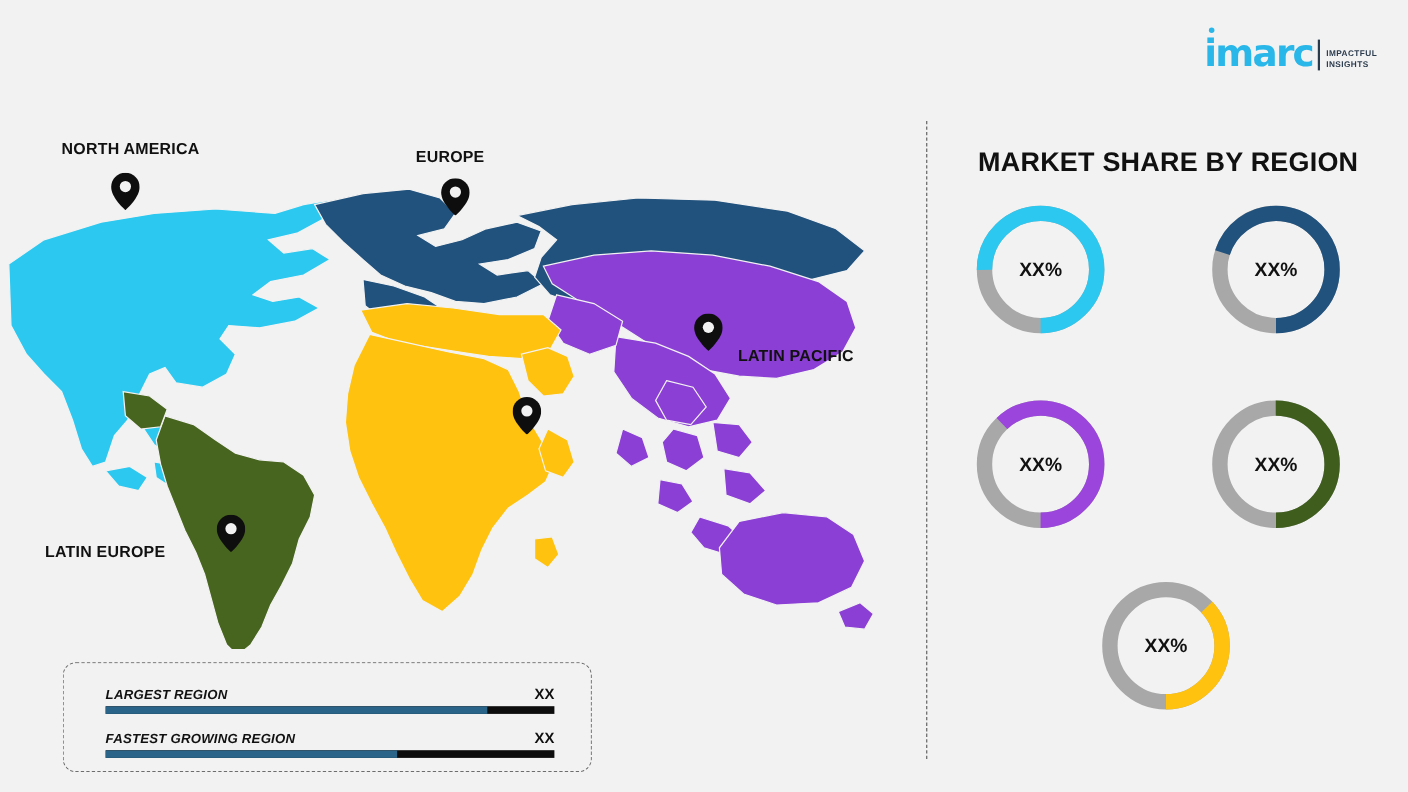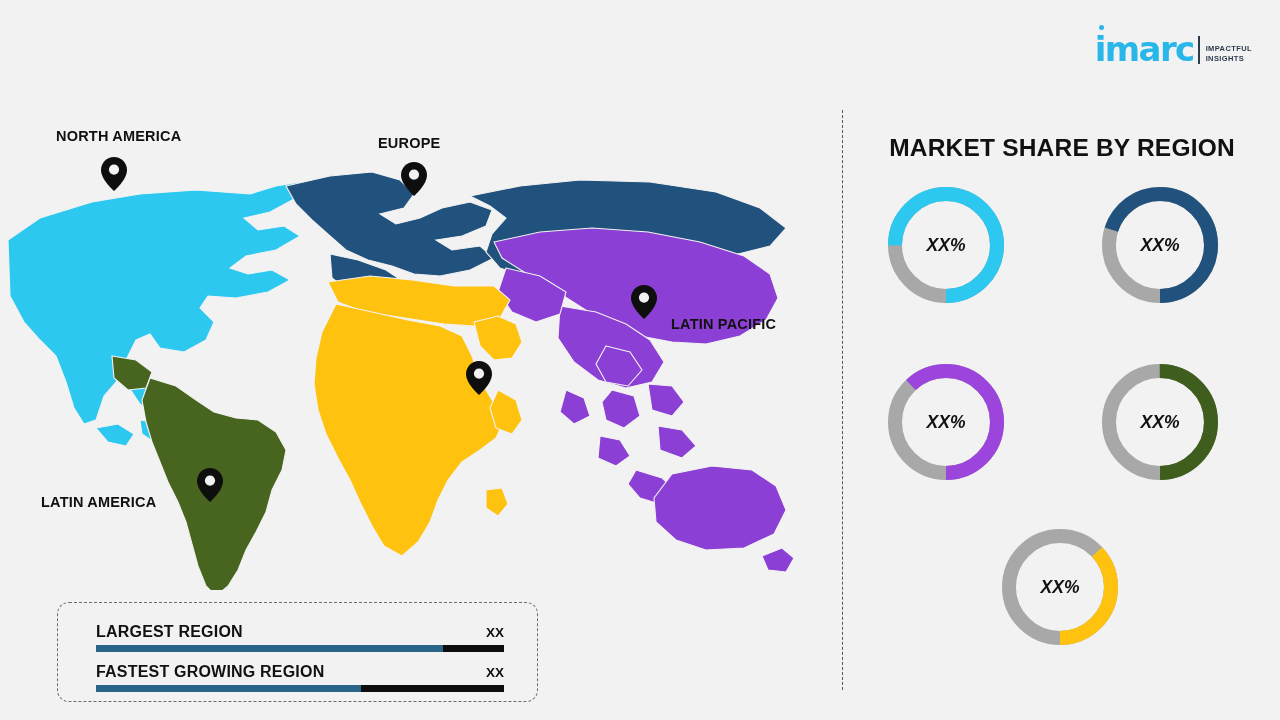--- a/index.html
+++ b/index.html
@@ -54,7 +54,7 @@
   .panel-title { position: absolute; left: 860px; top: 134px; width: 404px;
                  text-align: center; font-size: 24.5px; font-weight: bold; color: #111;
                  letter-spacing: .2px; }
-  .donut { position: absolute; width: 124px; height: 124px; font-style: italic; }
+  .donut { position: absolute; width: 124px; height: 124px; }
   .donut svg { width: 124px; height: 124px; display: block; transform: rotate(-90deg); }
   .donut .cap { position: absolute; left: 0; top: 0; width: 124px; height: 124px;
                 display: flex; align-items: center; justify-content: center;

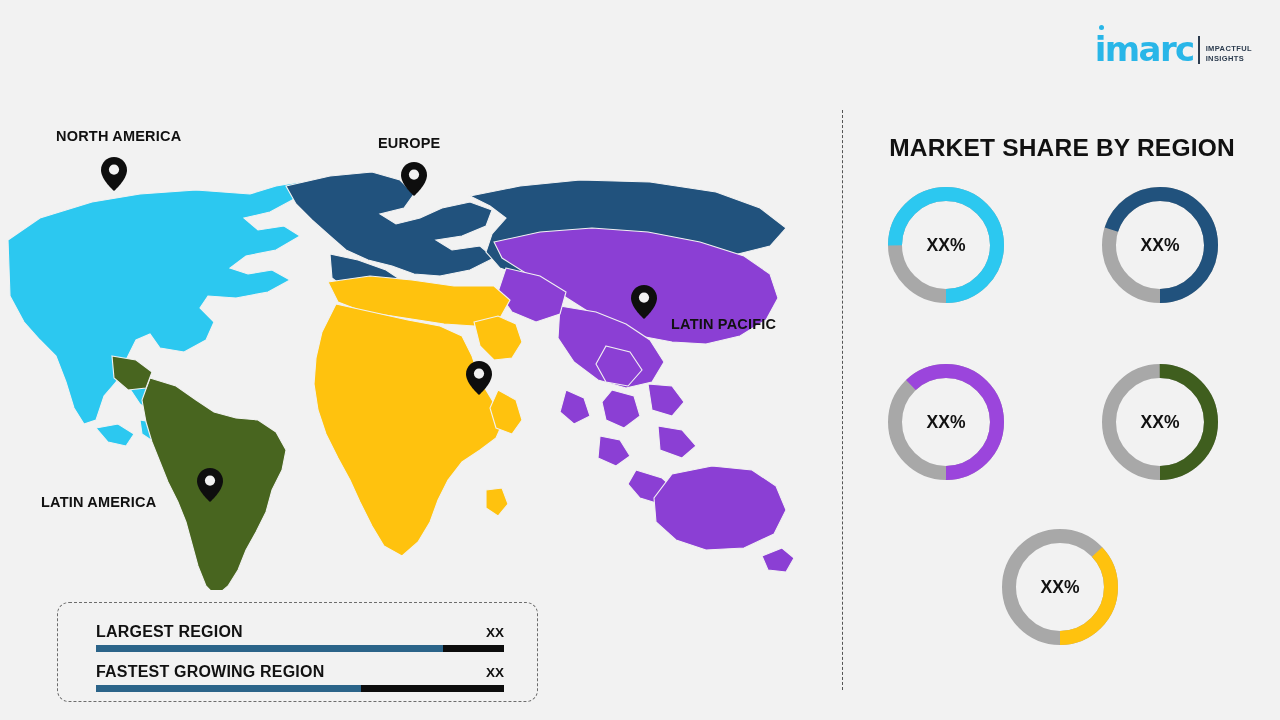--- a/index.html
+++ b/index.html
@@ -179,7 +179,7 @@
       </svg>
   </div>
 
-  <div class="rlabel" style="left:41px; top:492px;">LATIN AMERICA</div>
+  <div class="rlabel" style="left:41px; top:492px;">LATIN EUROPE</div>
   <div class="pin" style="left:197px; top:468px;">
     <svg viewBox="0 0 26 34">
         <path d="M13 0C5.8 0 0 5.8 0 13c0 9.8 13 21 13 21s13-11.2 13-21C26 5.8 20.2 0 13 0z" fill="#0e0e0e"></path>

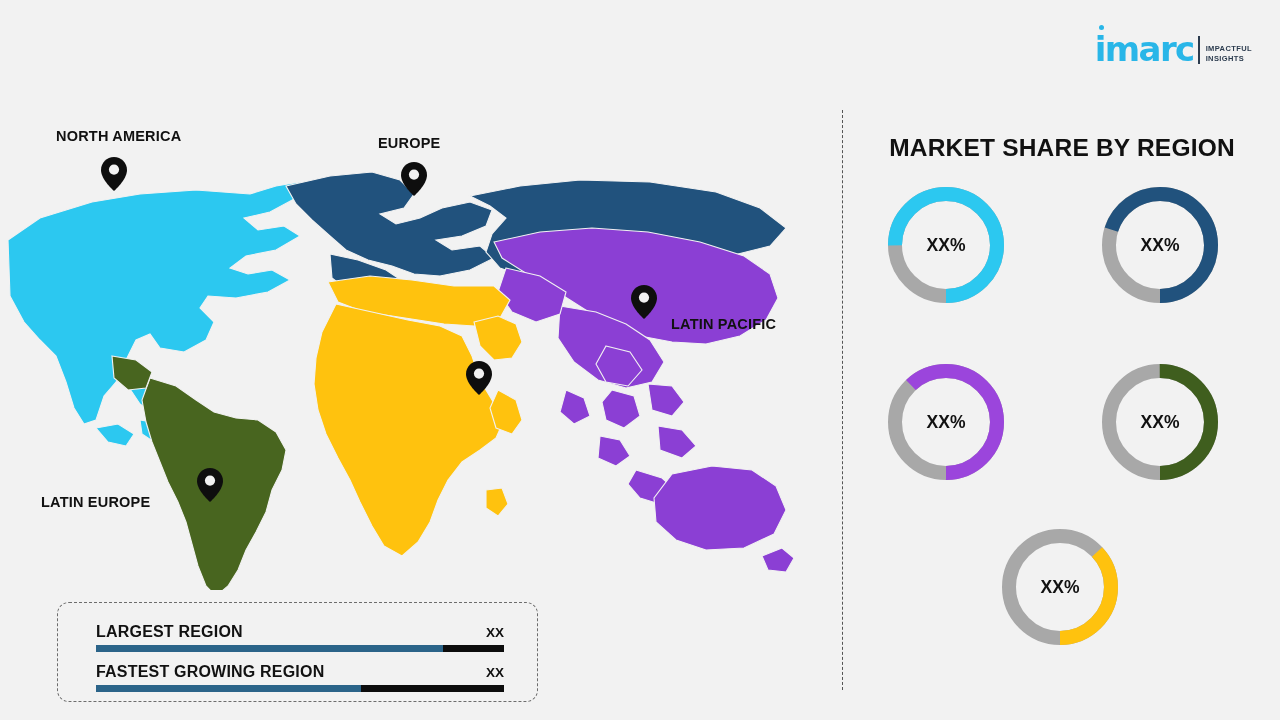--- a/index.html
+++ b/index.html
@@ -65,7 +65,7 @@
             border: 1.4px dashed #6d6d6d; border-radius: 12px; background: #f2f2f2; }
   .legend-row { position: absolute; left: 38px; width: 408px; }
   .legend-row .cap { display: flex; justify-content: space-between; align-items: baseline; }
-  .legend-row .name { font-size: 16px; font-weight: bold; color: #111; letter-spacing: .2px; }
+  .legend-row .name { font-size: 12px; font-weight: bold; color: #111; letter-spacing: .2px; font-style: italic; }
   .legend-row .val  { font-size: 13.5px; font-weight: bold; color: #111; }
   .bar { position: relative; height: 7px; margin-top: 4px; background: #0d0d0d;
          width: 100%; overflow: hidden; }

